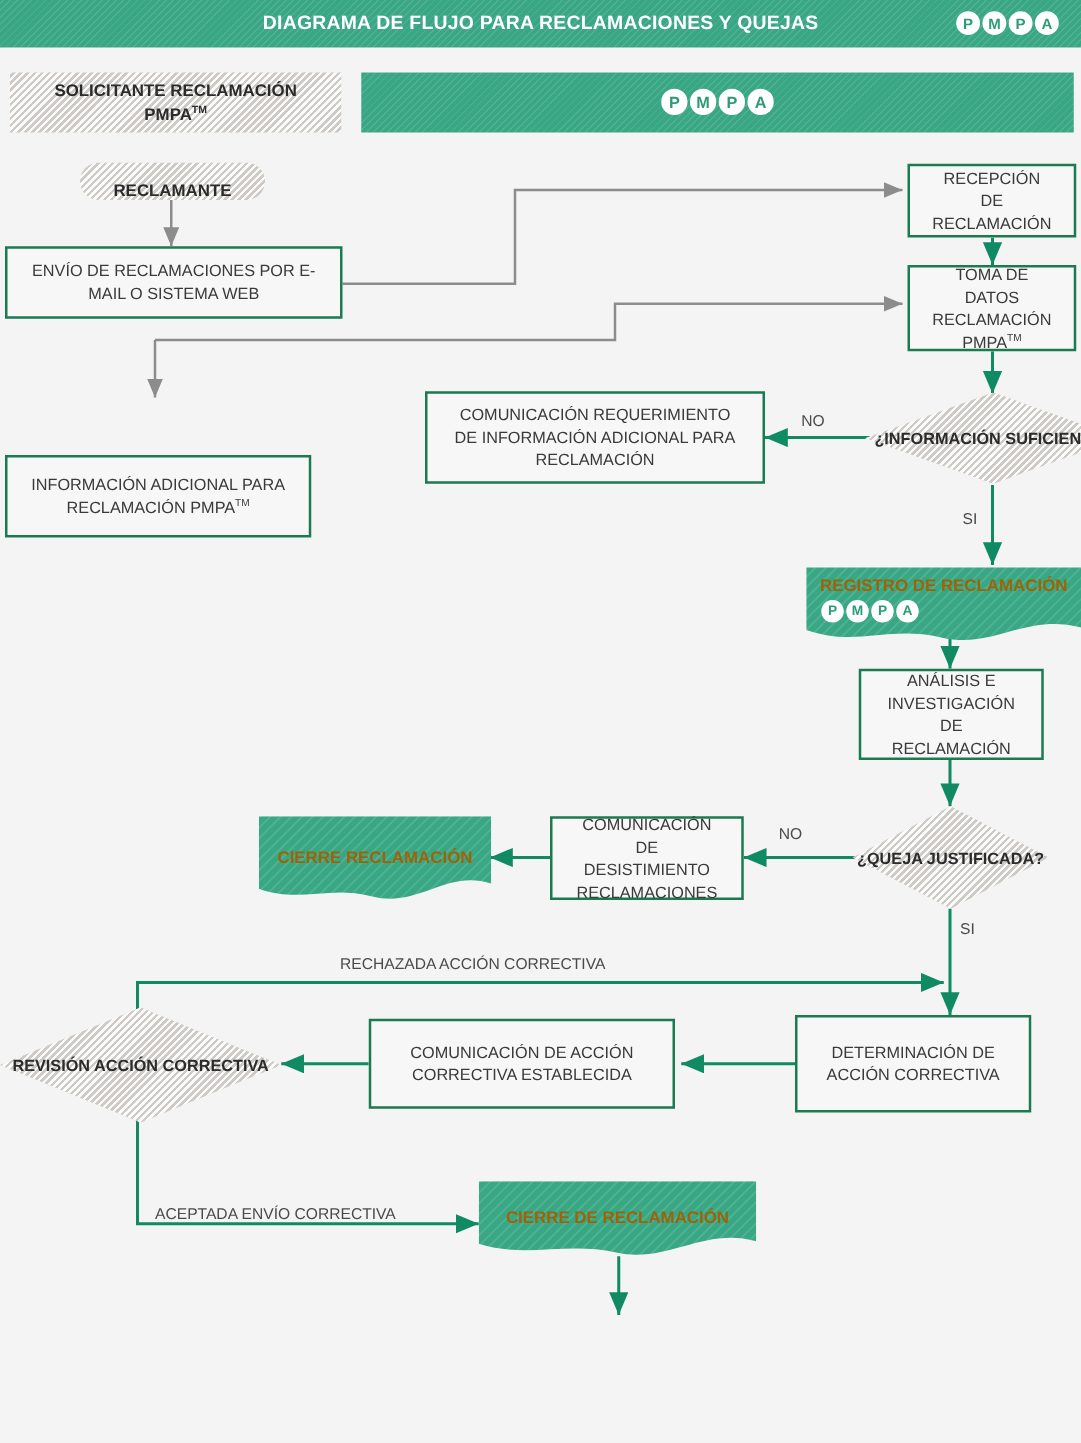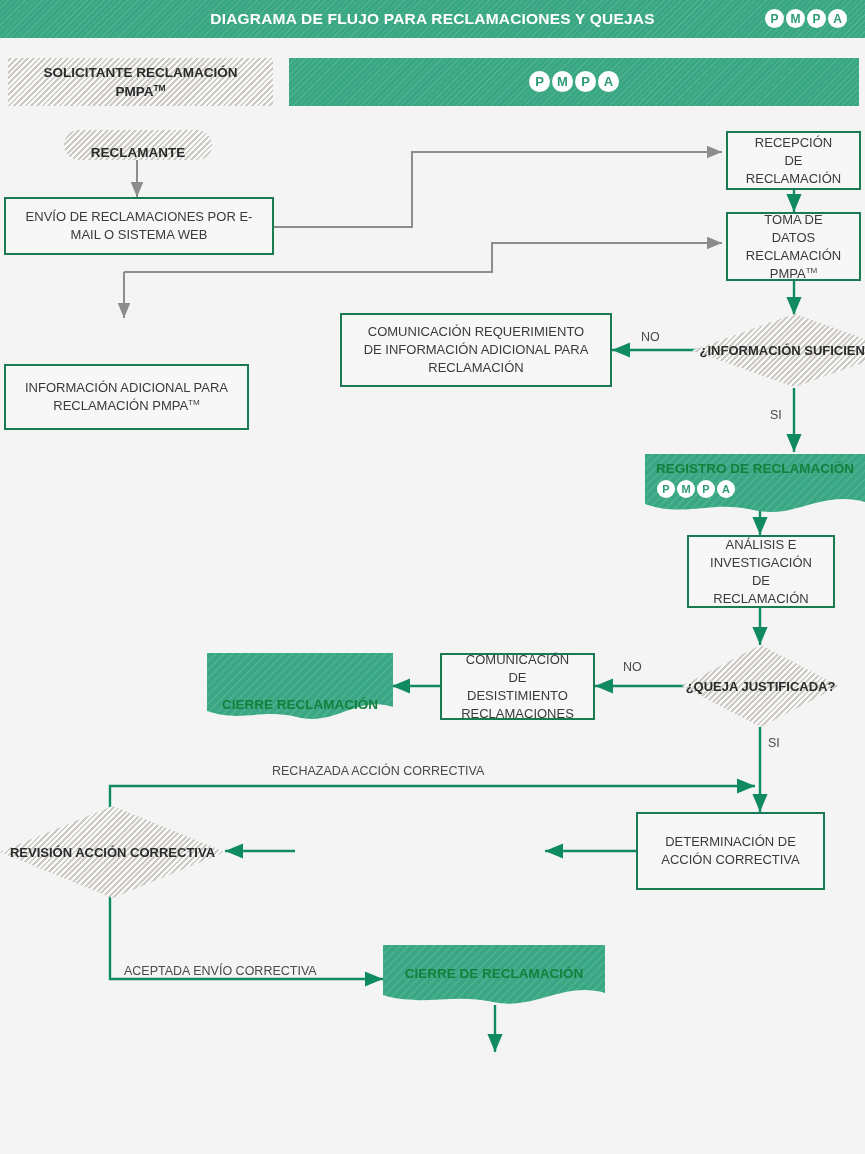--- a/index.html
+++ b/index.html
@@ -83,7 +83,7 @@
   .banner .btext{
     position:absolute;left:0;top:0;width:100%;
     display:flex;align-items:center;justify-content:center;text-align:center;
-    color:#15803d;font-size:13.5px;font-weight:bold;line-height:18px;
+    color:#a16207;font-size:13.5px;font-weight:bold;line-height:18px;
   }
   .hex-wrap{position:absolute;}
   .hex-wrap .hshape{position:absolute;left:0;top:0;width:100%;height:100%;}

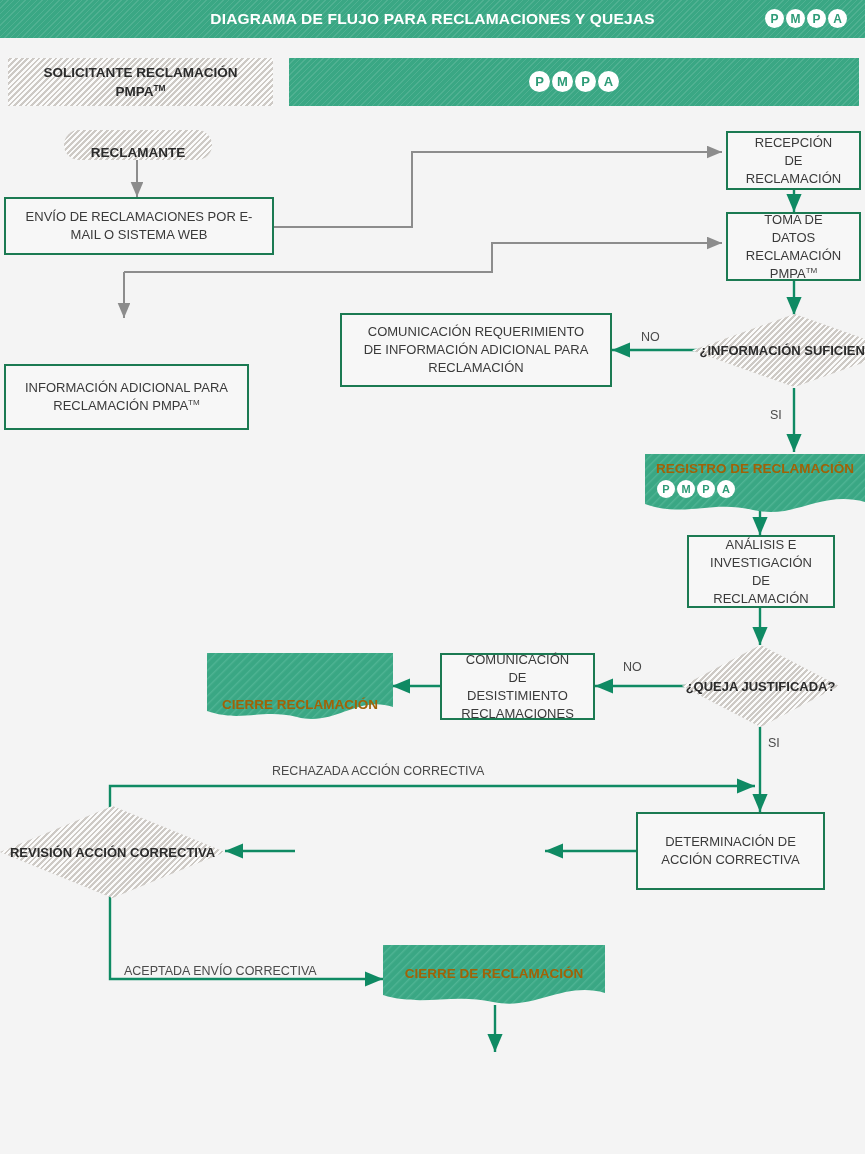--- a/index.html
+++ b/index.html
@@ -259,7 +259,7 @@
       </defs>
       <path d="M0,0 L186,0 L186,54 C150,42 128,74 90,64 C55,55 34,70 0,58 Z" fill="url(#gstripe2)"></path>
     </svg>
-    <div class="btext" style="top:22px;height:22px;margin-top:19px;">CIERRE RECLAMACIÓN</div>
+    <div class="btext" style="top:22px;height:22px;">CIERRE RECLAMACIÓN</div>
   </div>
 
   <div class="node boxnode" style="left:636px;top:812px;width:189px;height:78px;">

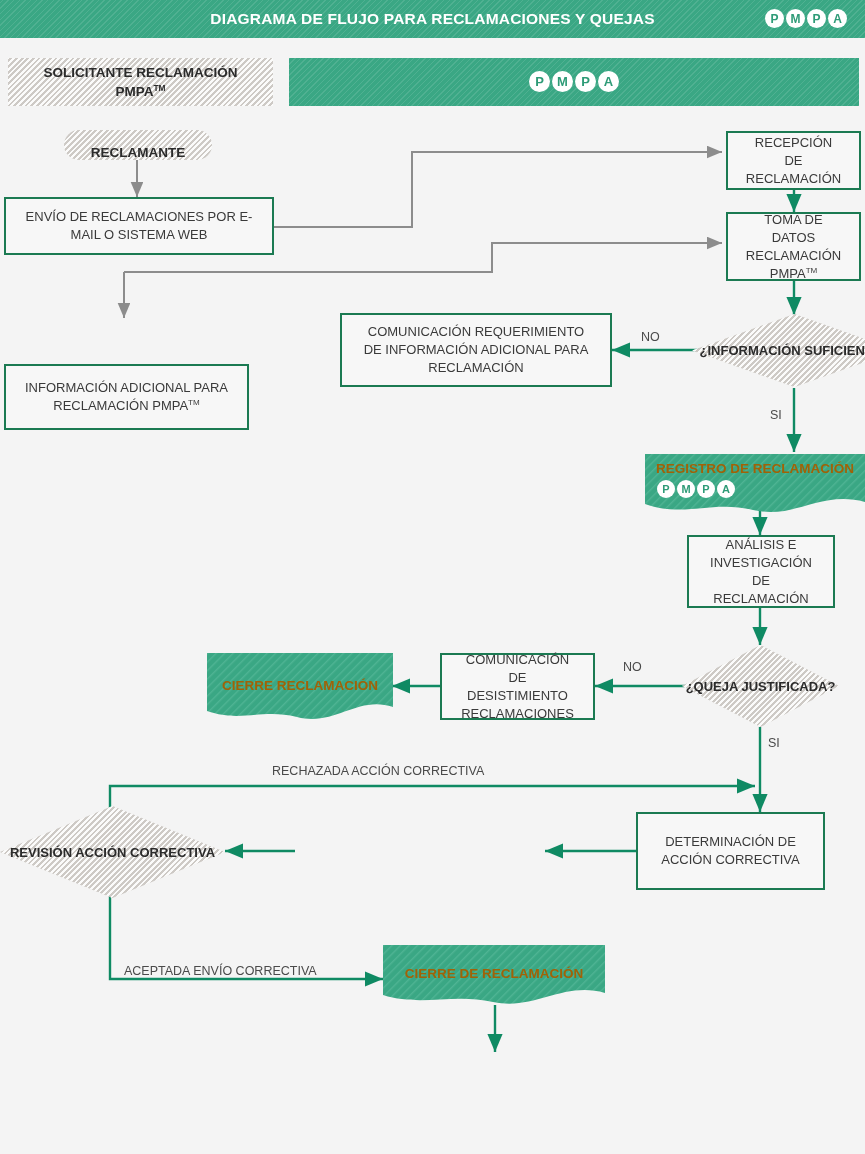--- a/index.html
+++ b/index.html
@@ -266,6 +266,9 @@
     <span>DETERMINACIÓN DE ACCIÓN CORRECTIVA</span>
   </div>
 
+  <div class="node boxnode" style="left:295px;top:815px;width:245px;height:72px;">
+    <span>COMUNICACIÓN DE ACCIÓN CORRECTIVA ESTABLECIDA</span>
+  </div>
 
   <div class="diamond-wrap" style="left:0px;top:806px;width:225px;height:92px;">
     <div class="dshape tex-gray"></div>

